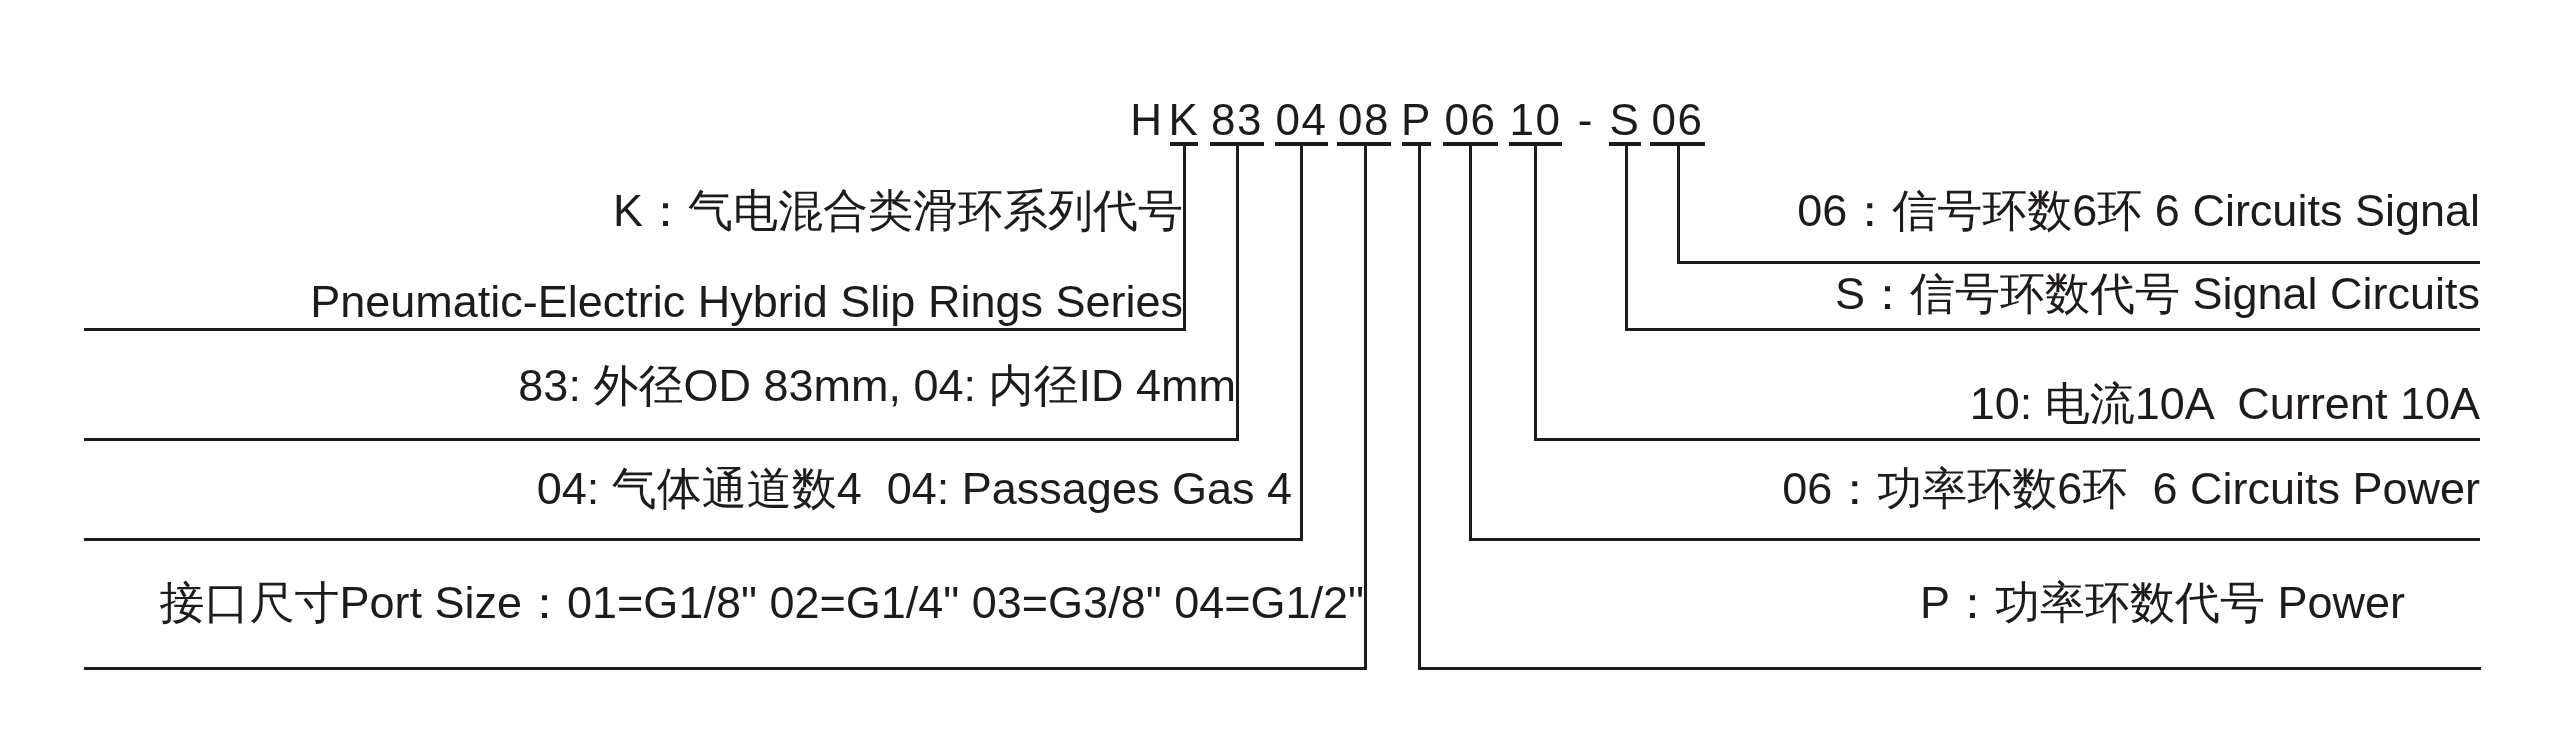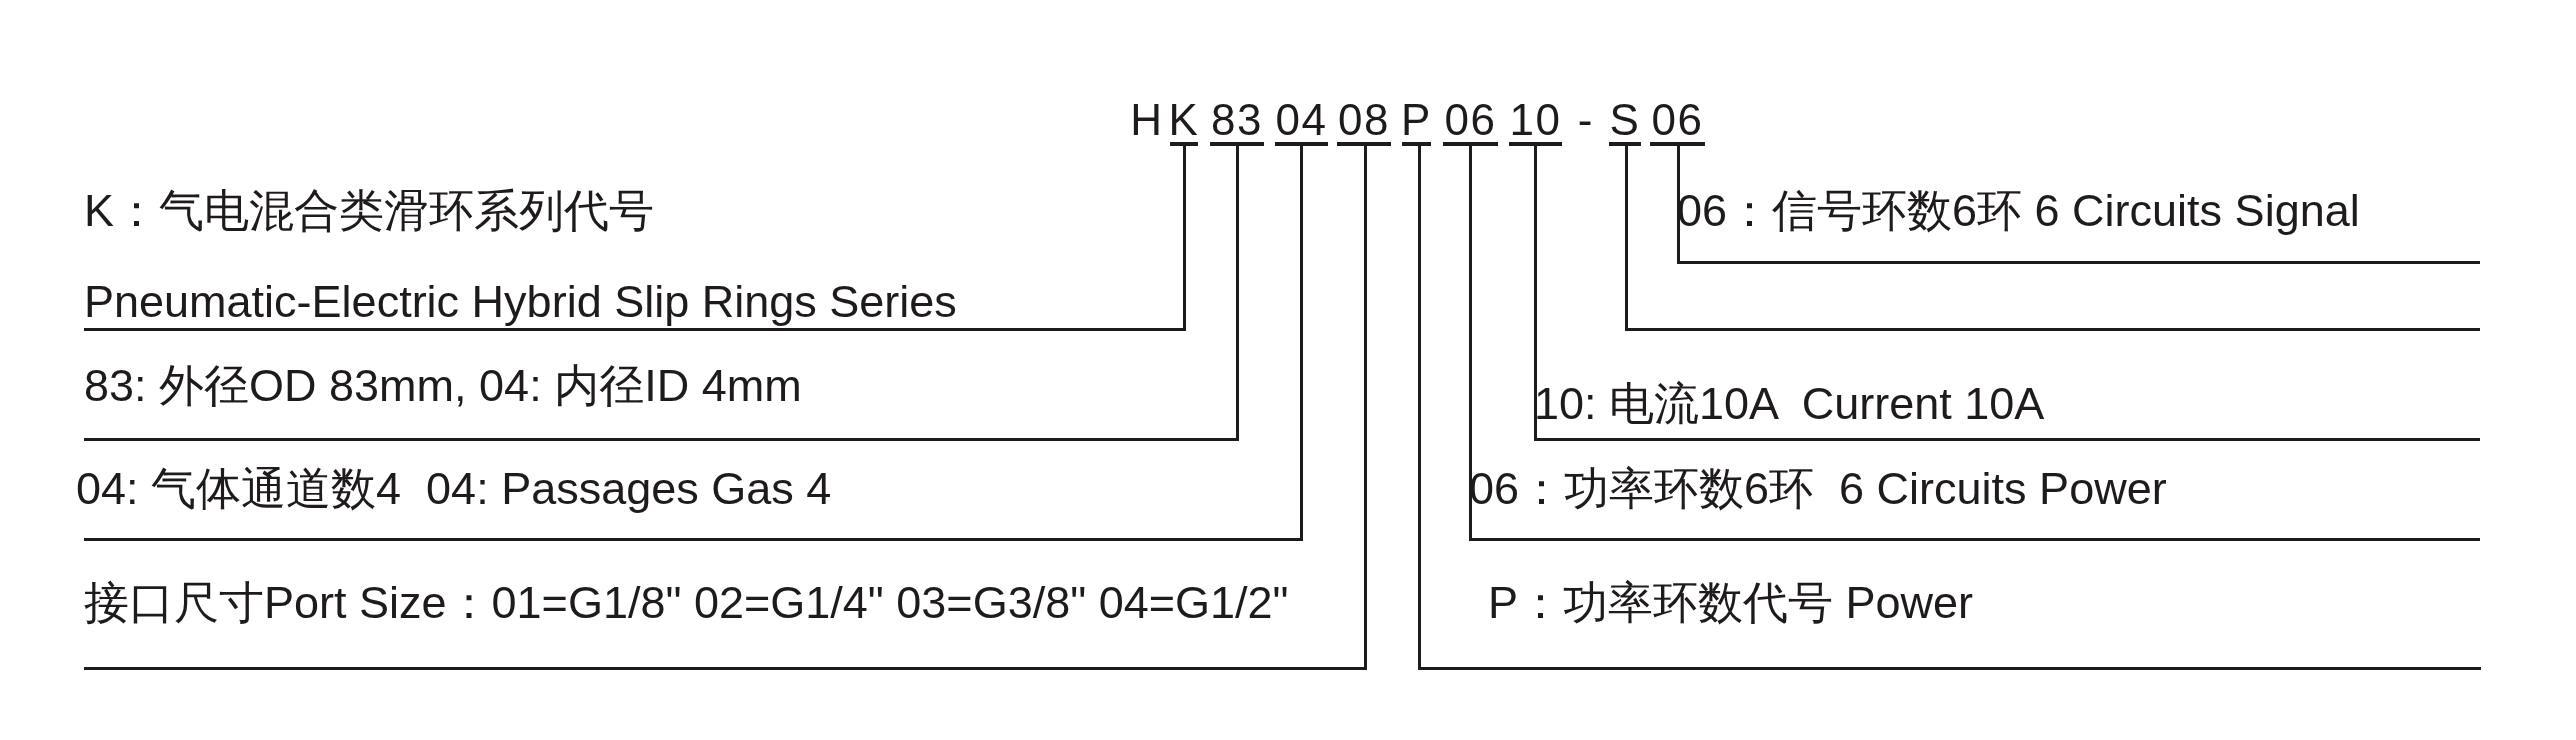--- a/index.html
+++ b/index.html
@@ -34,7 +34,7 @@
     position: absolute;
     font-size: 45px;
     line-height: 54px;
-    text-align: left;
+    text-align: right;
     white-space: pre;
   }
 </style>

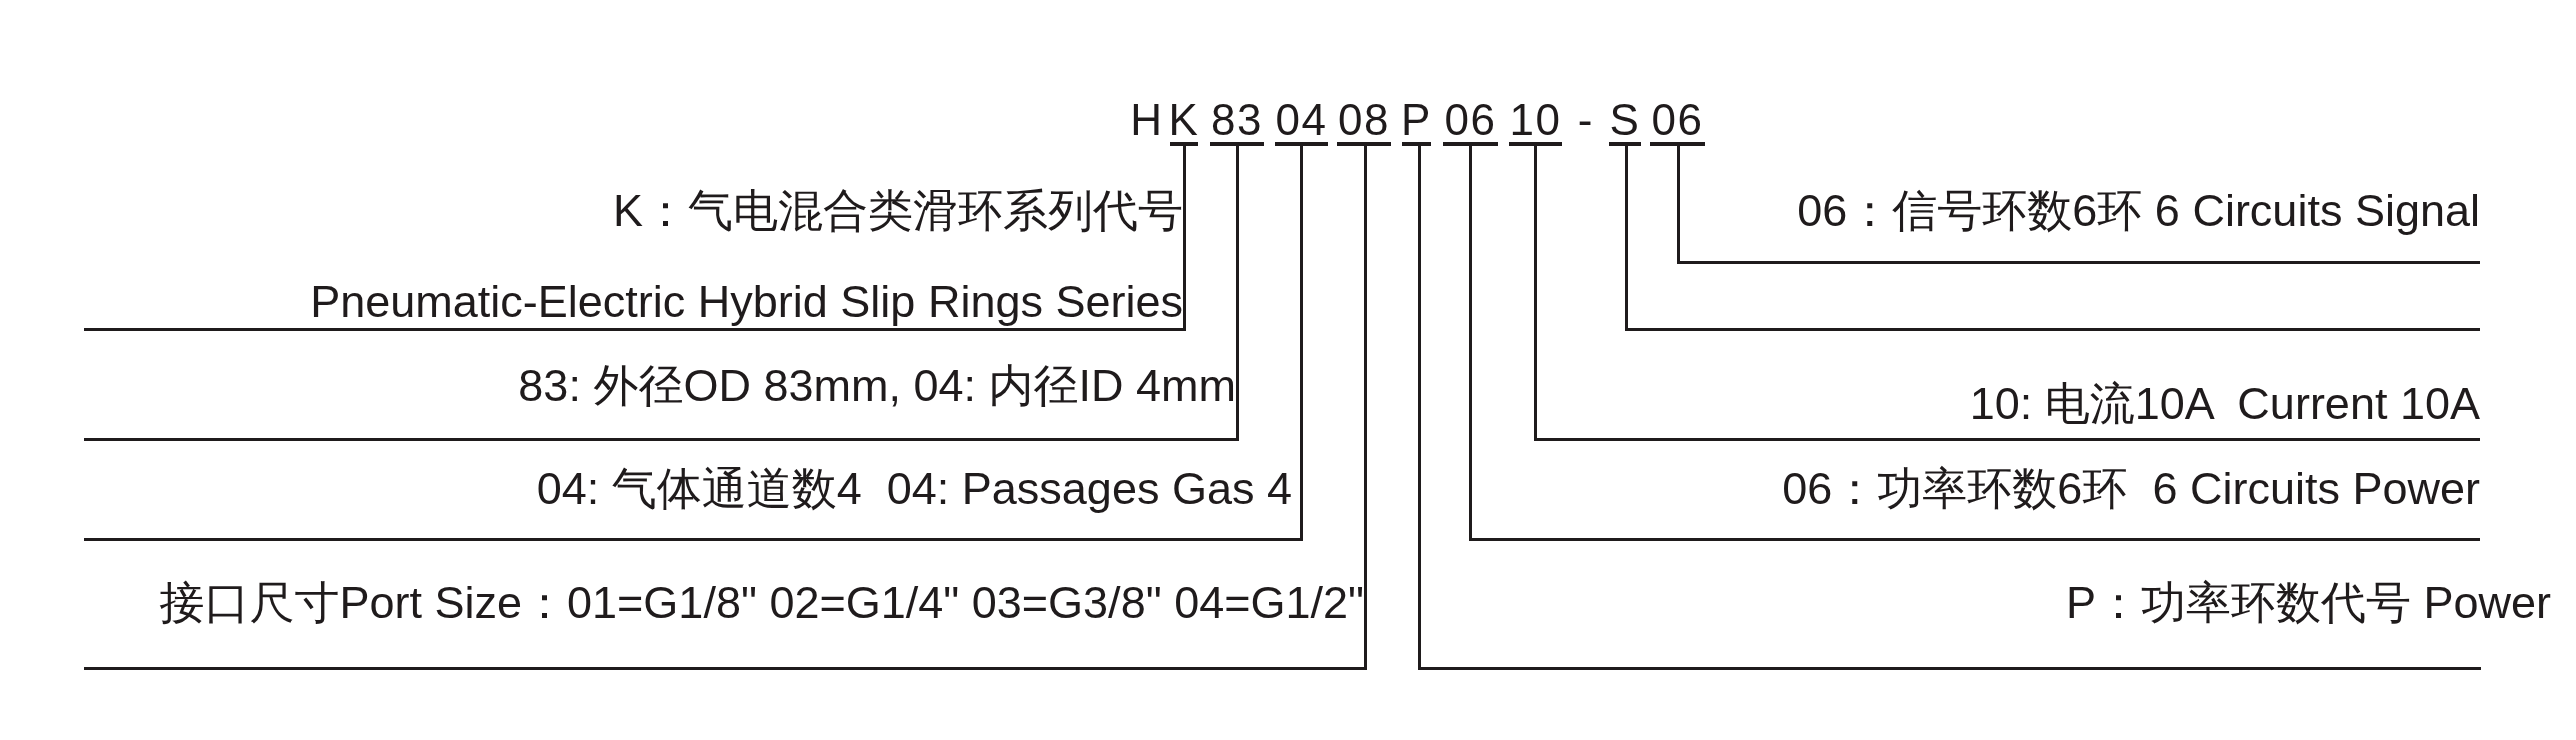--- a/index.html
+++ b/index.html
@@ -83,6 +83,7 @@
   <div class="label" style="left:84px;top:576px;width:1280px">接口尺寸Port Size：01=G1/8" 02=G1/4" 03=G3/8" 04=G1/2"</div>
 
   <div class="label" style="left:1677px;top:184px;width:803px">06：信号环数6环 6 Circuits Signal</div>
+  <div class="label" style="left:1625px;top:267px;width:855px">S：信号环数代号 Signal Circuits</div>
   <div class="label" style="left:1534px;top:377px;width:946px">10: 电流10A  Current 10A</div>
   <div class="label" style="left:1469px;top:462px;width:1011px">06：功率环数6环  6 Circuits Power</div>
   <div class="label" style="left:1488px;top:576px;width:1063px">P：功率环数代号 Power</div>

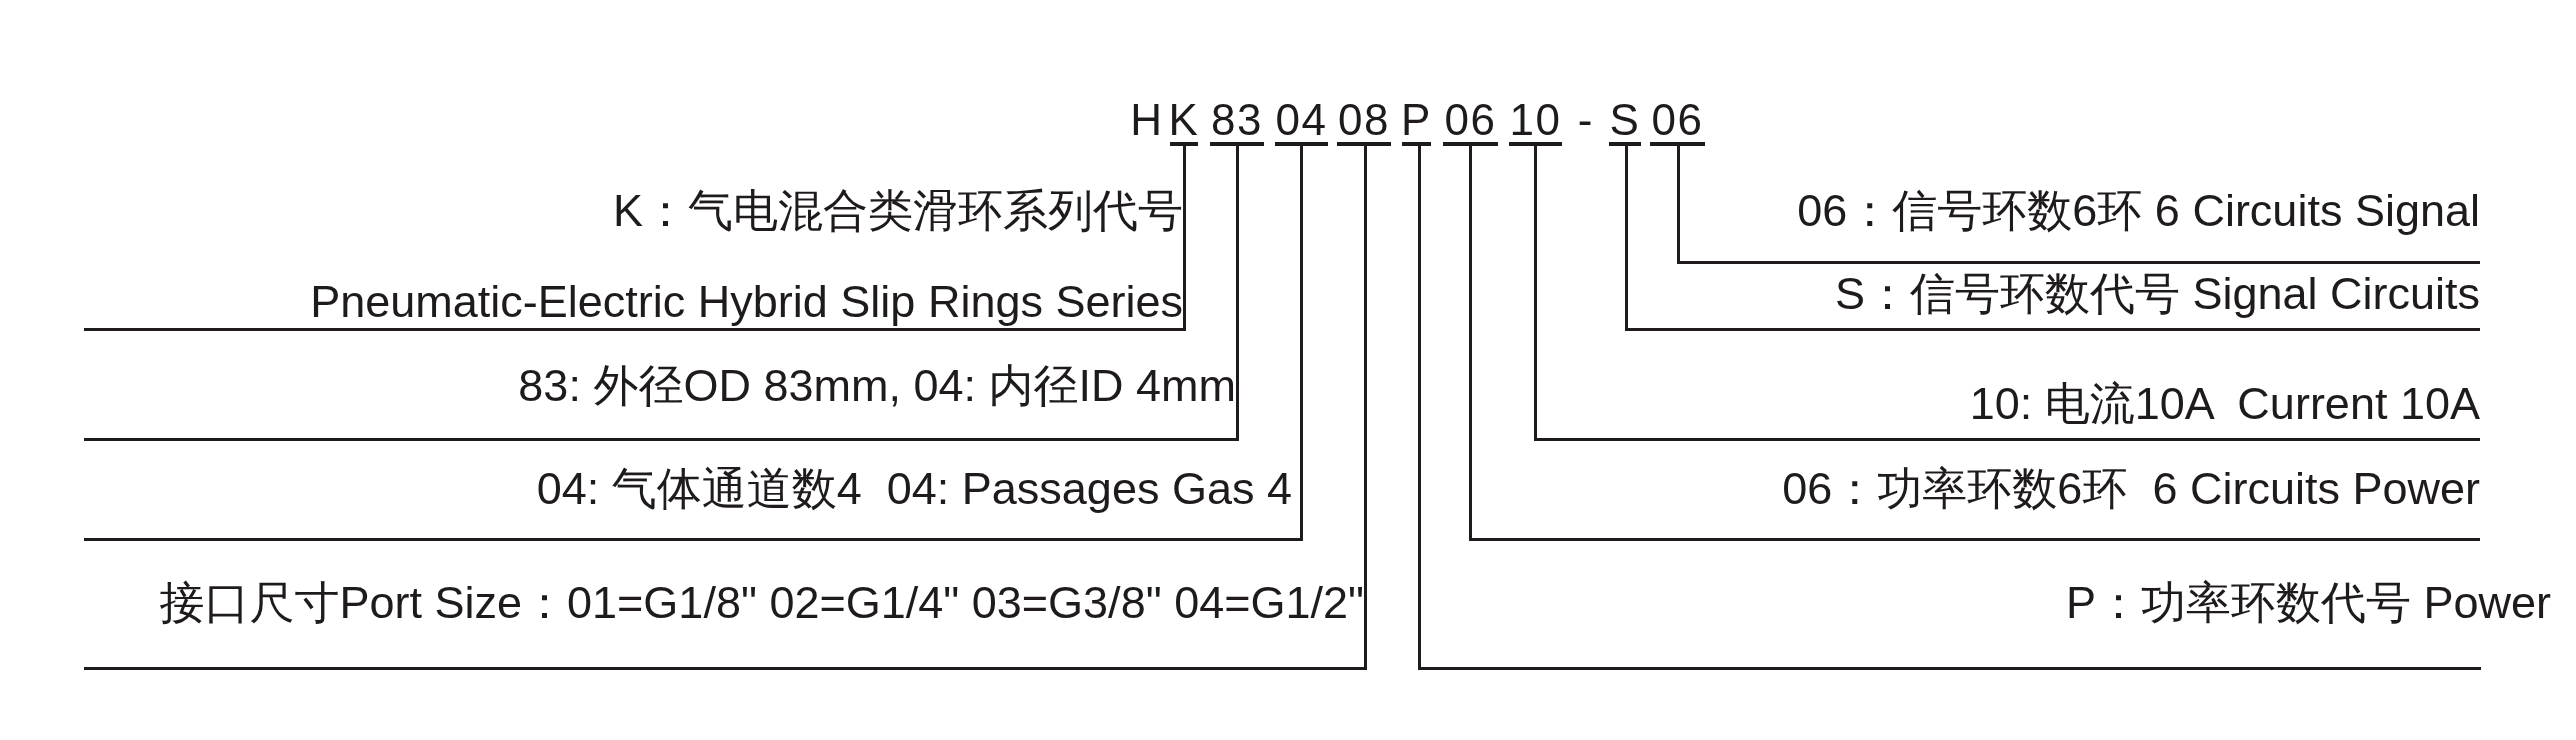--- a/index.html
+++ b/index.html
@@ -86,7 +86,7 @@
   <div class="label" style="left:1625px;top:267px;width:855px">S：信号环数代号 Signal Circuits</div>
   <div class="label" style="left:1534px;top:377px;width:946px">10: 电流10A  Current 10A</div>
   <div class="label" style="left:1469px;top:462px;width:1011px">06：功率环数6环  6 Circuits Power</div>
-  <div class="label" style="left:1488px;top:576px;width:1063px">P：功率环数代号 Power</div>
+  <div class="label" style="left:1342px;top:576px;width:1063px">P：功率环数代号 Power</div>
 
 </div>
 

